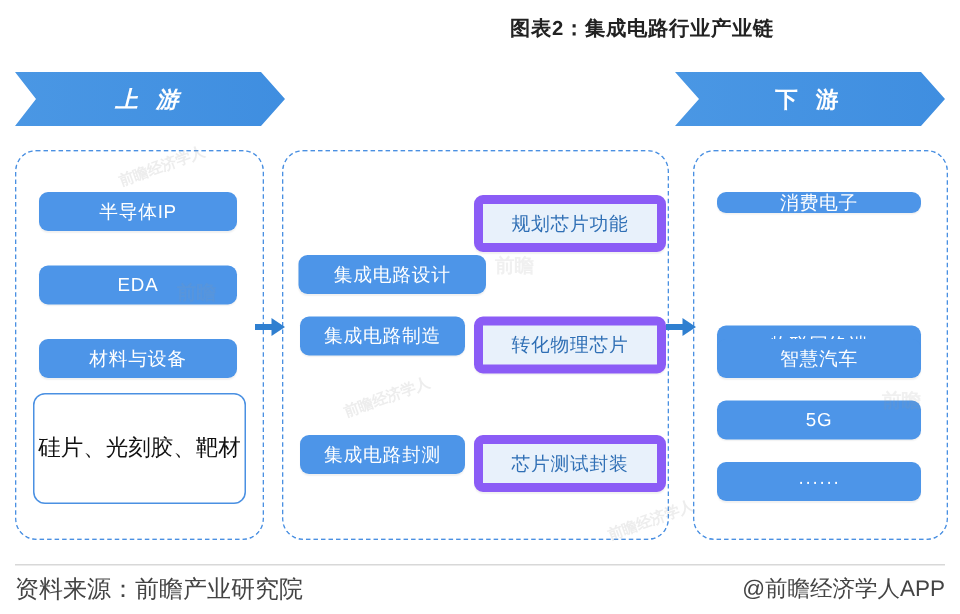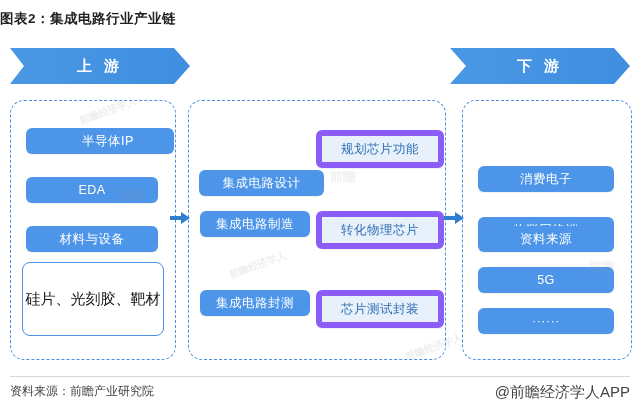--- a/index.html
+++ b/index.html
@@ -13,7 +13,7 @@
   
   .title{
     position:absolute;top:10px;left:0;width:516px;
-    text-align:left;
+    text-align:right;
     font-size:13.5px;font-weight:bold;color:#222;
     letter-spacing:0.5px;
   }

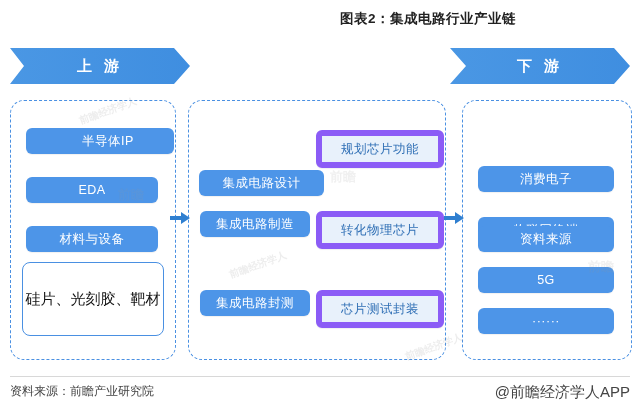--- a/index.html
+++ b/index.html
@@ -33,6 +33,7 @@
     left:0;width:180px;
     background:linear-gradient(90deg,#4a97e4,#3f8ee0);
     clip-path:polygon(0 0, 164px 0, 180px 50%, 164px 100%, 0 100%, 14px 50%);
+    font-style:italic;
   }
   .chev.mid{
     left:176px;width:268px;

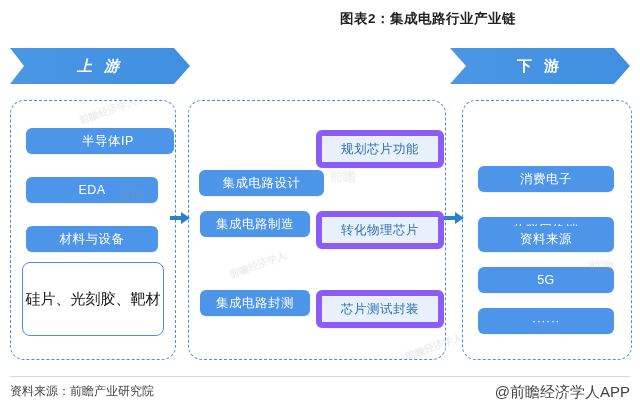--- a/index.html
+++ b/index.html
@@ -73,7 +73,7 @@
     border:6px solid #8b5cf6;
   }
   
-  .u1{left:26px;top:128px;width:132px;height:26px;padding-left:16px;}
+  .u1{left:26px;top:128px;width:132px;height:26px;}
   .u2{left:26px;top:177px;width:132px;height:26px;}
   .u3{left:26px;top:226px;width:132px;height:26px;text-align:center;}
   .ubox{

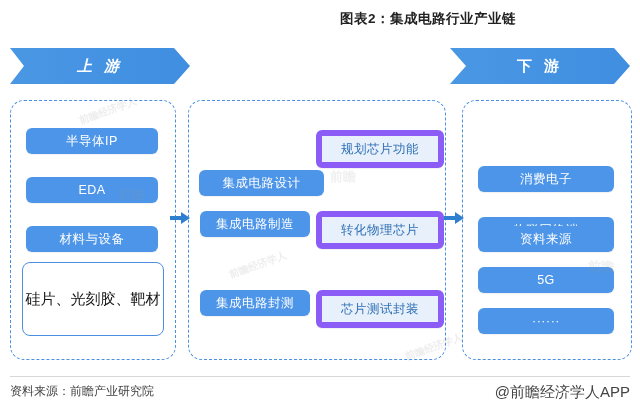--- a/index.html
+++ b/index.html
@@ -91,7 +91,7 @@
   .m2b{left:316px;top:211px;width:116px;height:26px;}
   .m3b{left:316px;top:290px;width:116px;height:26px;}
   
-  .d1{left:478px;top:128px;width:136px;height:26px;margin-top:38px;}
+  .d1{left:478px;top:128px;width:136px;height:14px;}
   .d2{left:478px;top:177px;width:136px;height:26px;margin-top:40px;}
   .d3{left:478px;top:226px;width:136px;height:26px;}
   .d4{left:478px;top:267px;width:136px;height:26px;}

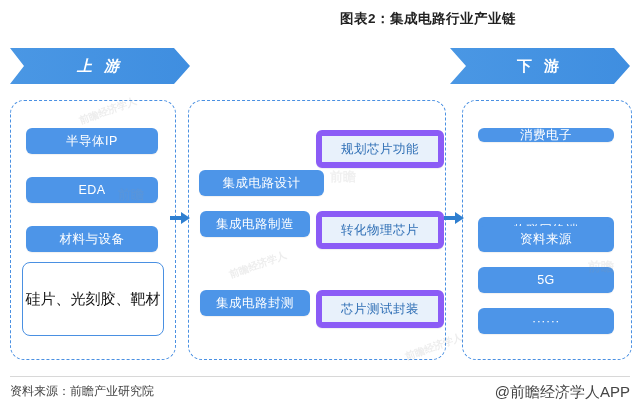--- a/index.html
+++ b/index.html
@@ -162,7 +162,7 @@
 
 <div class="pill d1">消费电子</div>
 <div class="pill d2">物联网终端</div>
-<div class="pill d3">资料来源</div>
+<div class="pill d3">智慧汽车</div>
 <div class="pill d4">5G</div>
 <div class="pill d5">······</div>
 

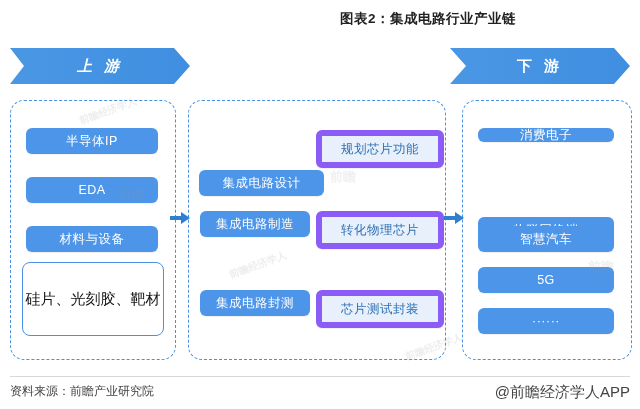--- a/index.html
+++ b/index.html
@@ -127,7 +127,7 @@
   }
   .src{
     position:absolute;left:10px;top:383px;
-    font-size:12px;color:#444;
+    font-size:16px;color:#444;
   }
   .brand{
     position:absolute;right:10px;top:383px;

